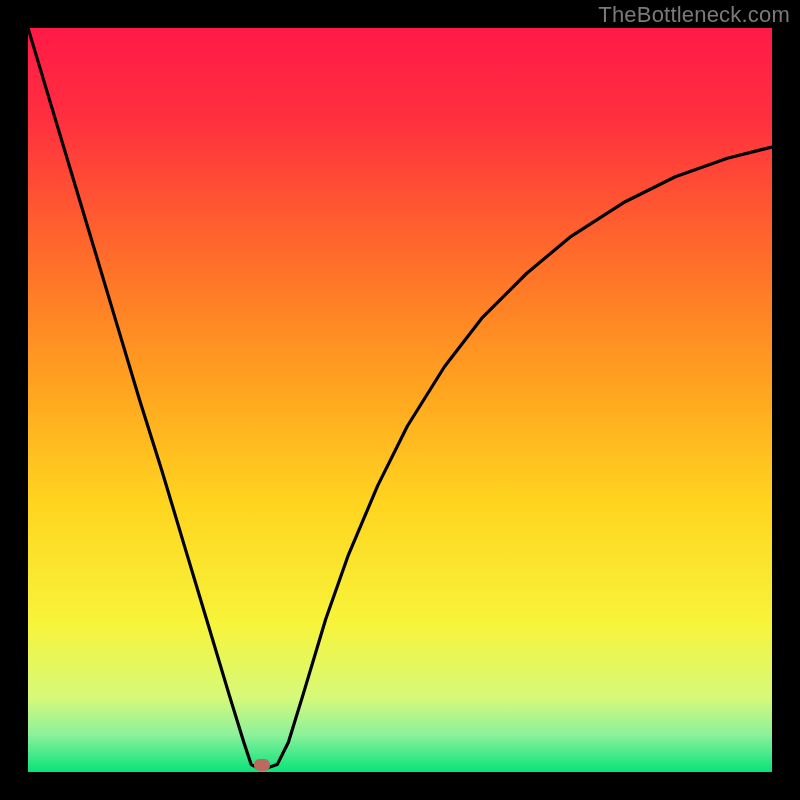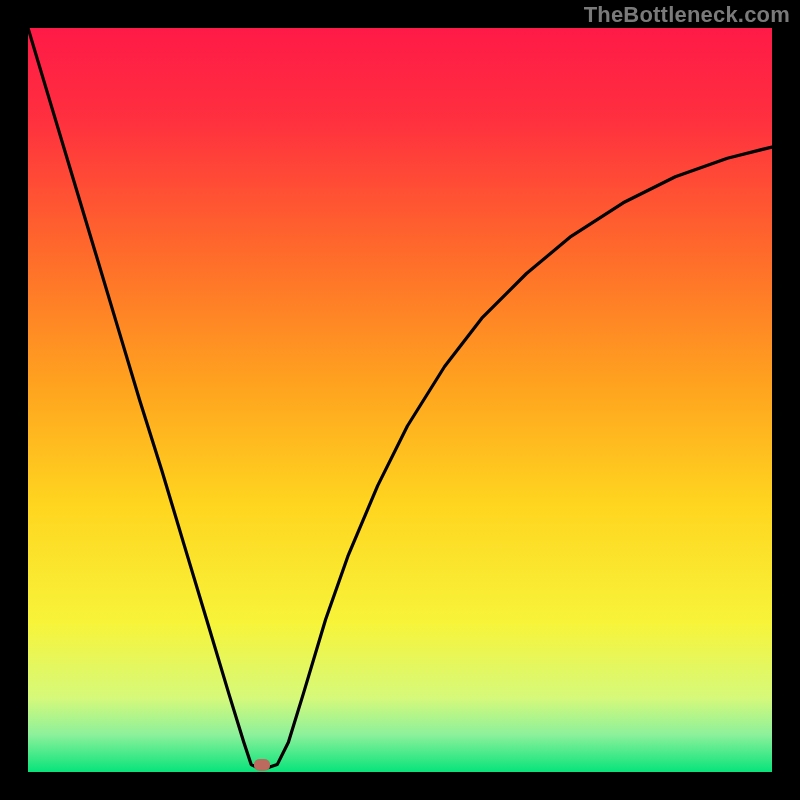--- a/index.html
+++ b/index.html
@@ -23,7 +23,7 @@
     right: 10px;
     color: #7a7a7a;
     font-size: 22px;
-    font-weight: 700;
+    font-weight: 400;
     letter-spacing: 0.2px;
     z-index: 5;
   }

